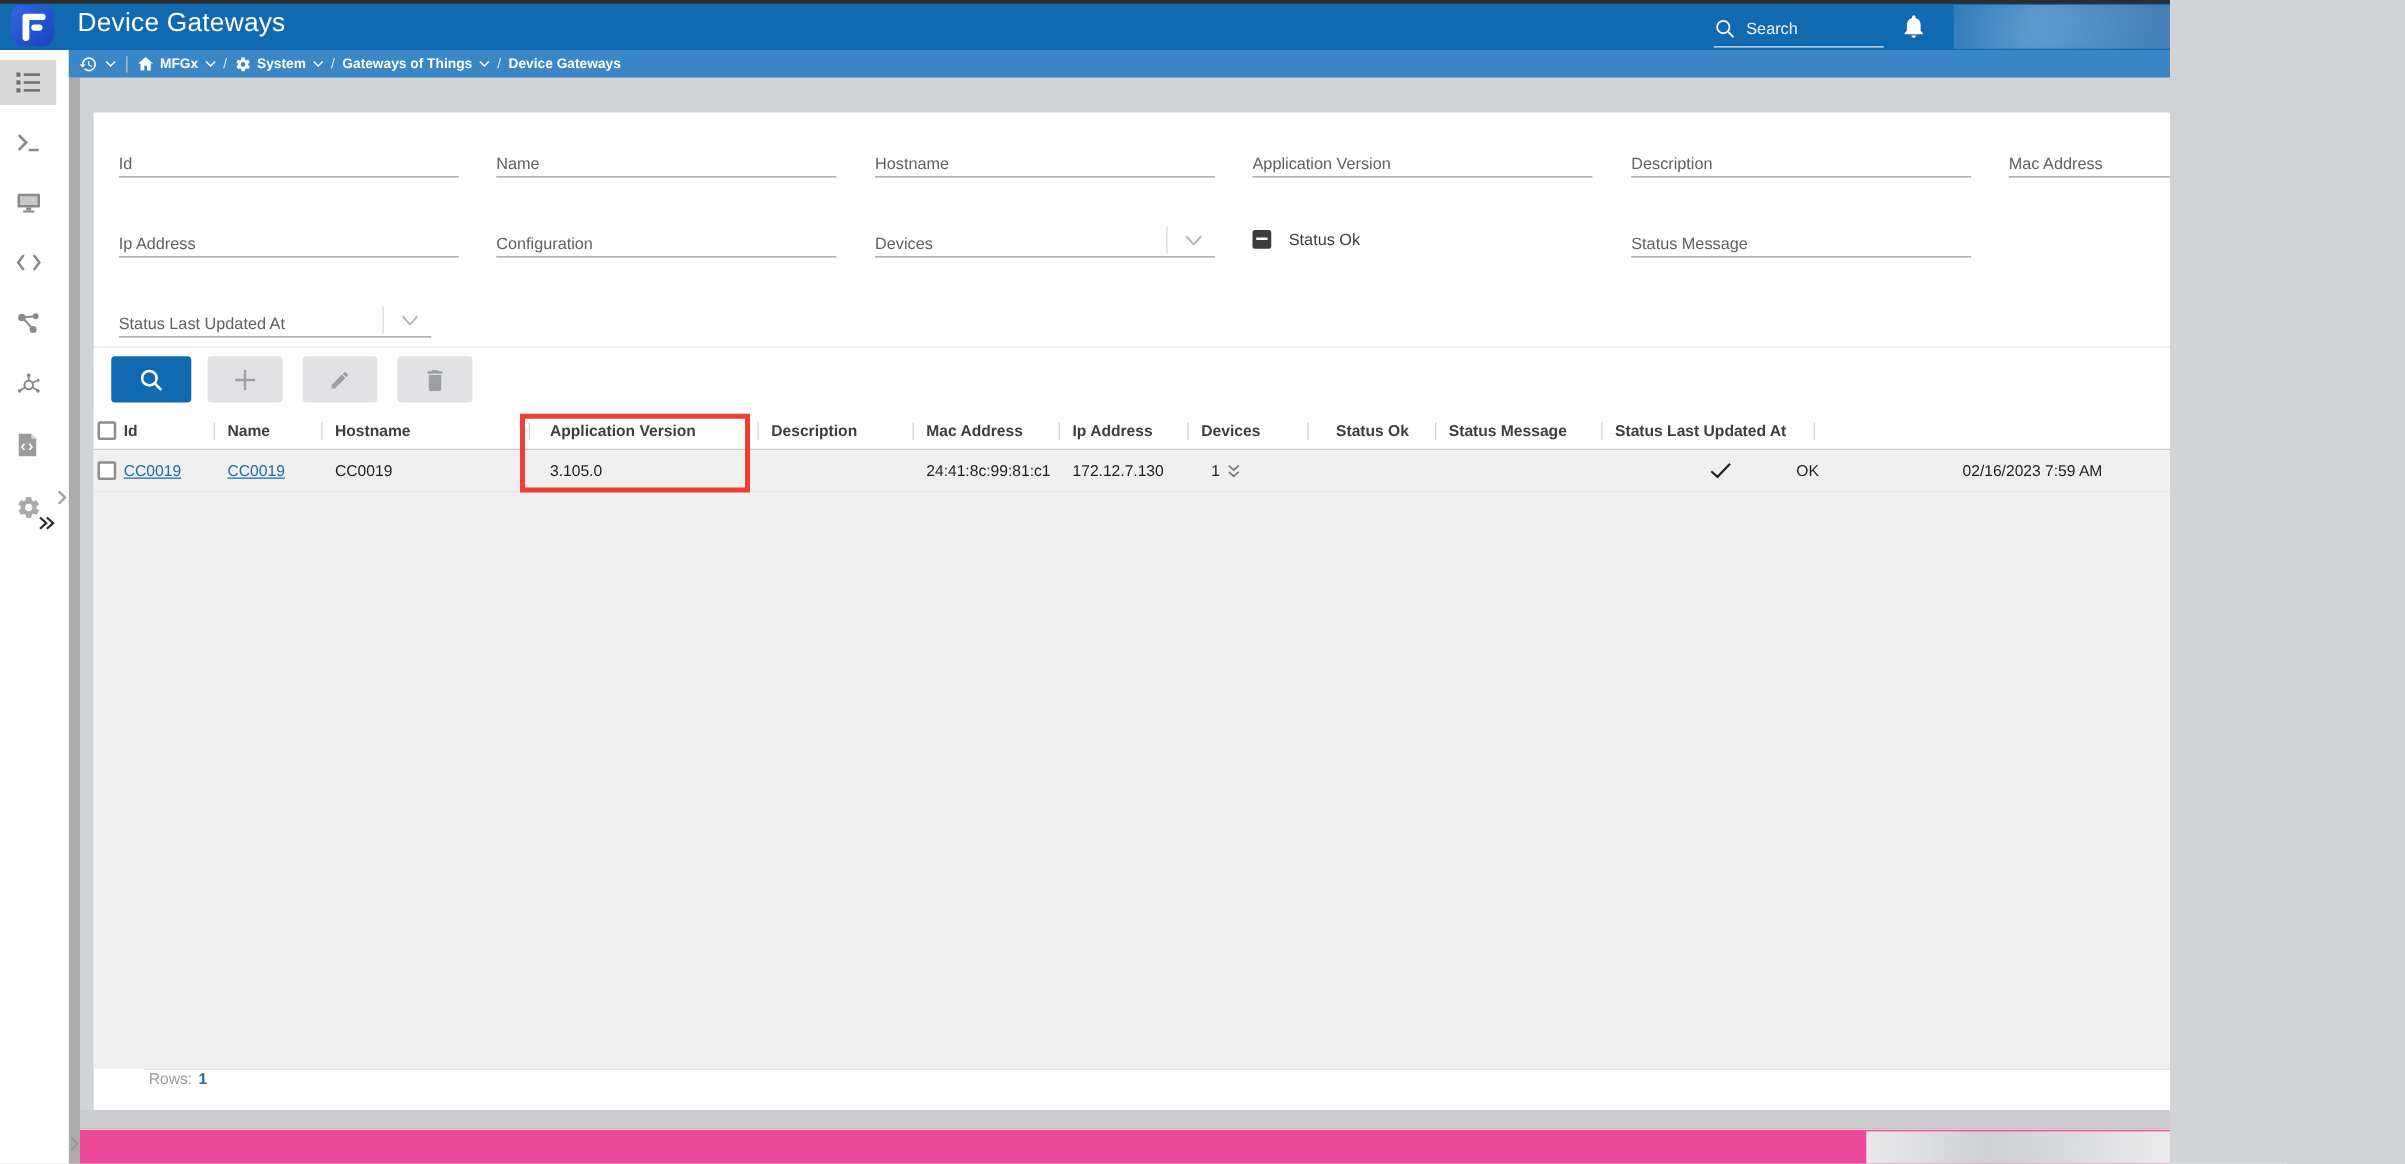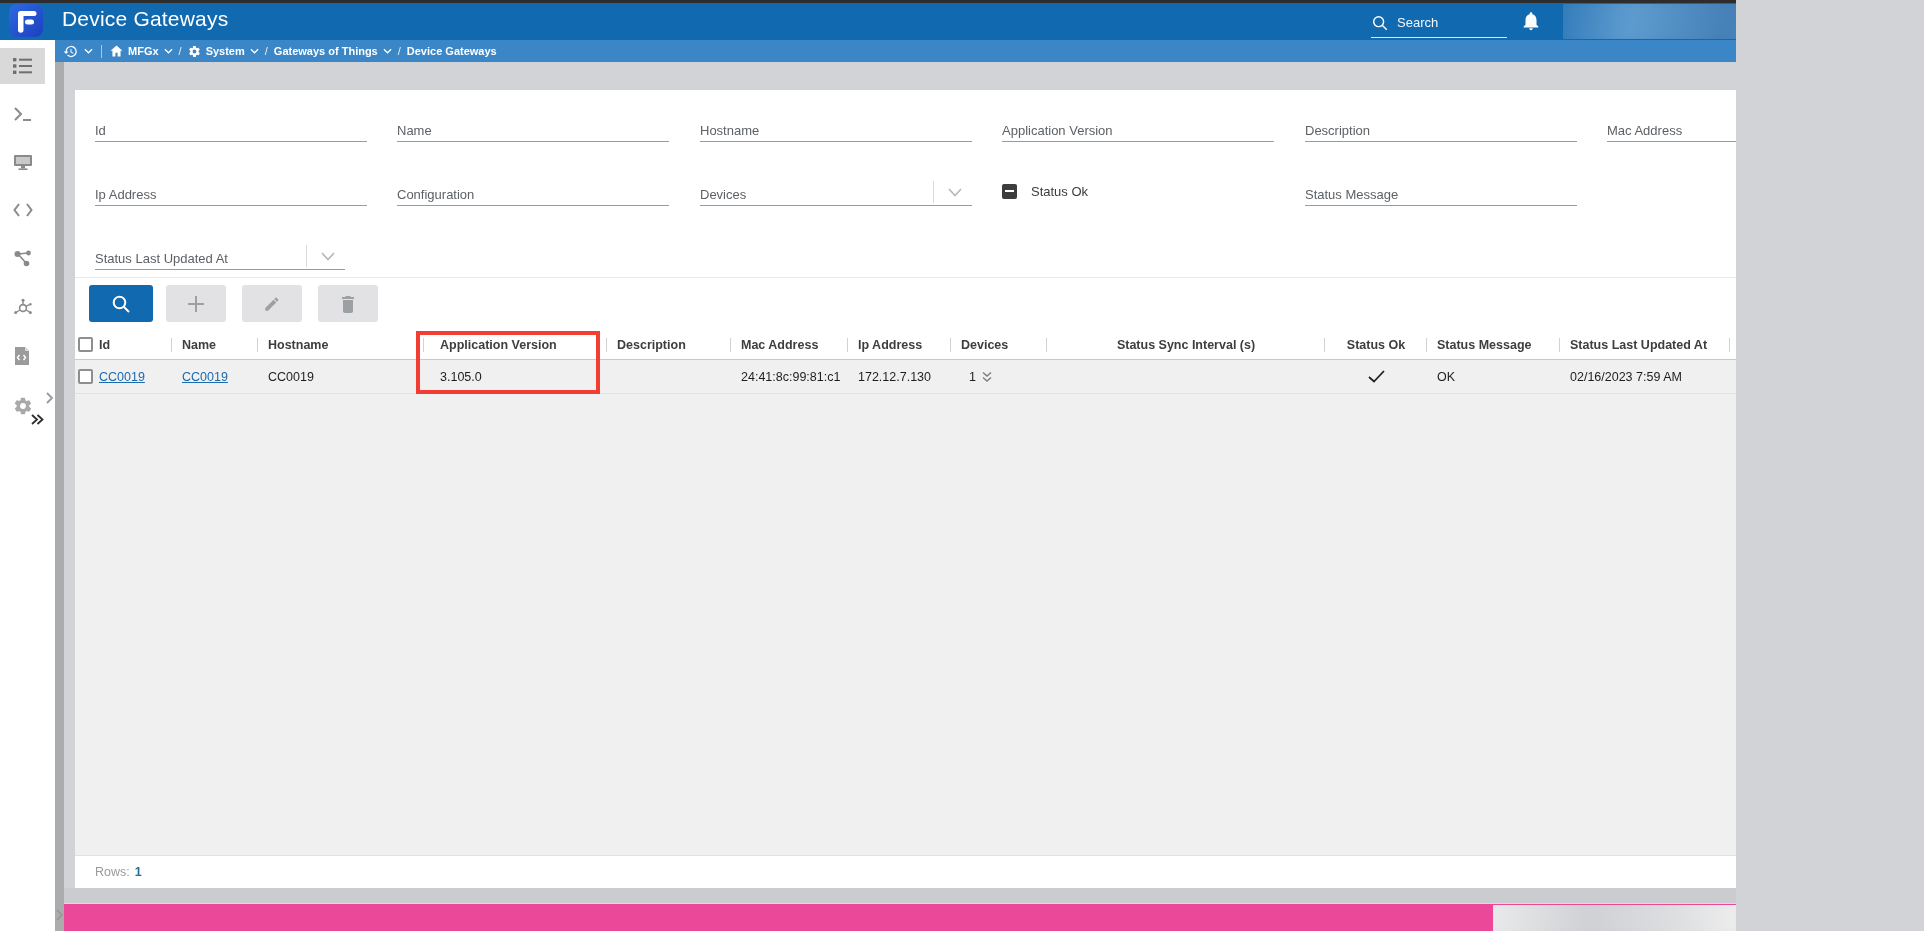--- a/index.html
+++ b/index.html
@@ -382,9 +382,6 @@
         <div class="tc hd w-dev">
             <span>Devices</span>
           </div>
-        <div class="tc hd w-sync">
-            <span>Status Sync Interval (s)</span>
-          </div>
         <div class="tc hd w-ok">
             <span>Status Ok</span>
           </div>

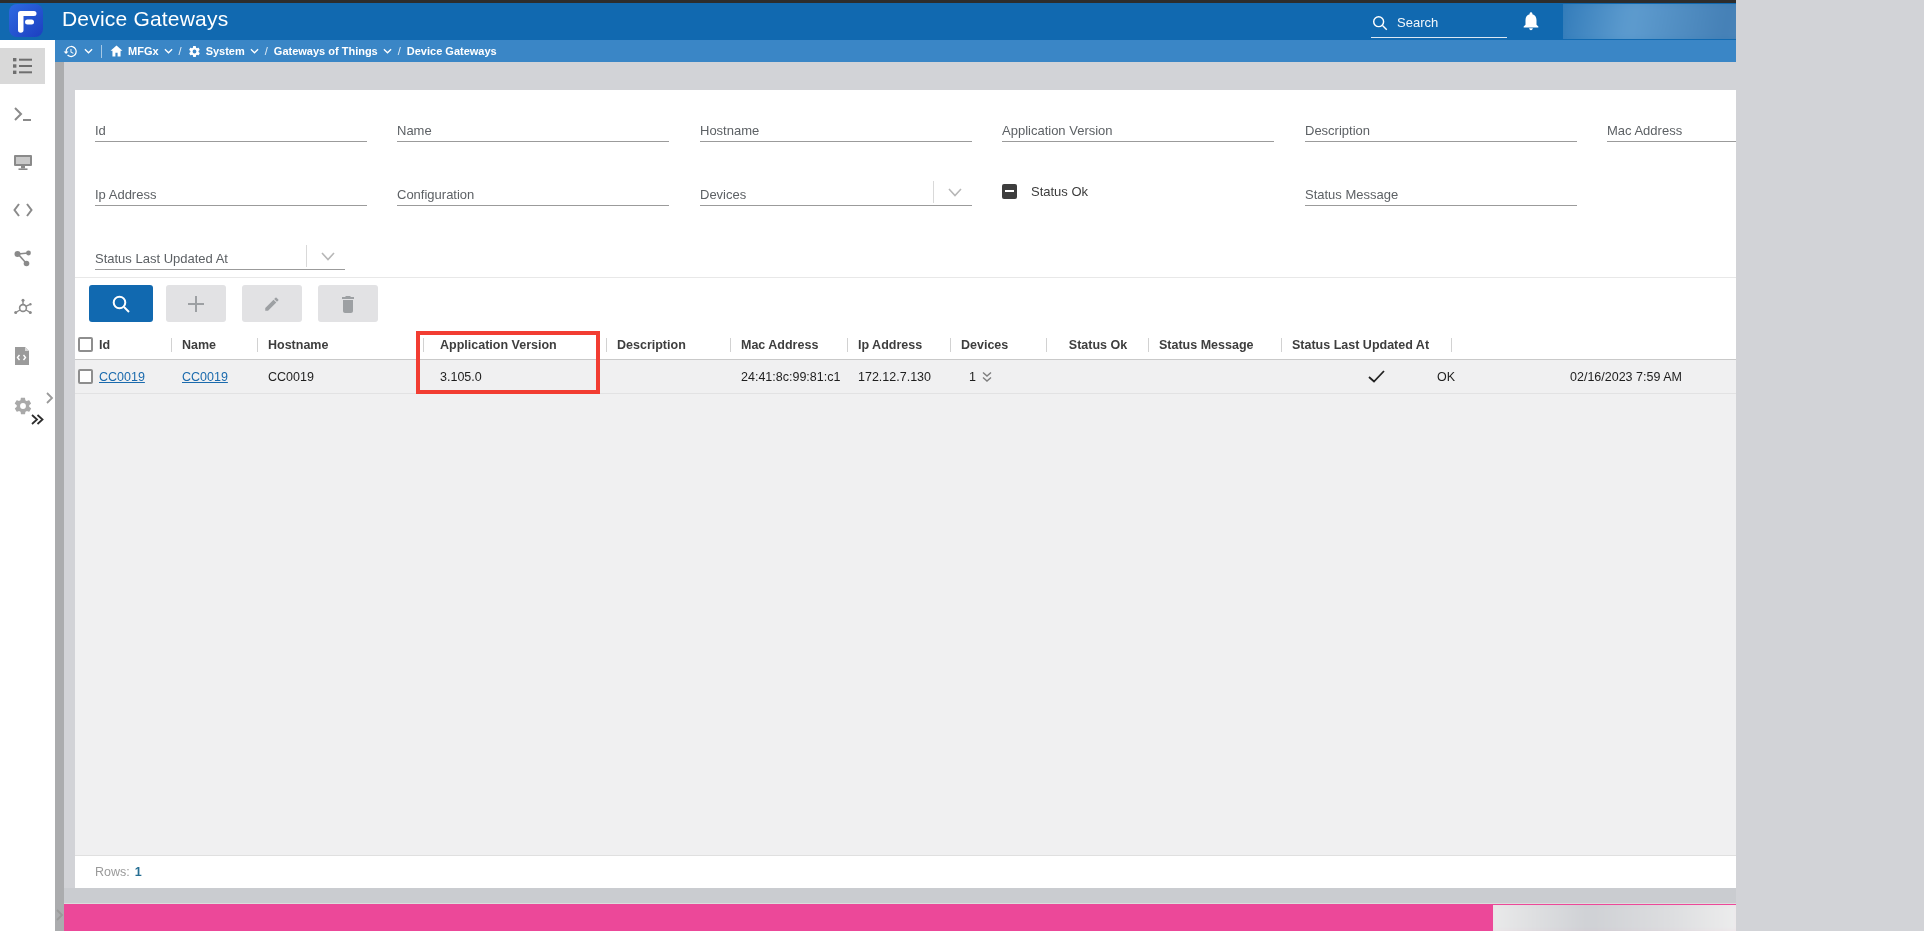--- a/index.html
+++ b/index.html
@@ -71,7 +71,7 @@
   .cbx { width:15px; height:15px; border:2px solid #8e8e8e; border-radius:2px; background:#fff; }
   a.cell-link { color:#1a6aad; font-size:12.5px; }
   .t-body-fill { height:461px; background:#f0f0f1; }
-  .t-foot { height:33px; border-top:1px solid #e0e0e0; background:#fff; display:flex; align-items:center; padding-left:20px; font-size:12.5px; color:#9a9a9a; }
+  .t-foot { height:33px; border-top:1px solid #e0e0e0; background:#fff; display:flex; align-items:flex-start; padding-left:4px; font-size:12.5px; color:#9a9a9a;margin-left:40px; }
   .t-foot b { color:#266e93; margin-left:5px; font-weight:700; }
   .dev-flex { display:flex; align-items:center; gap:6px; padding-left:18px; }
 

